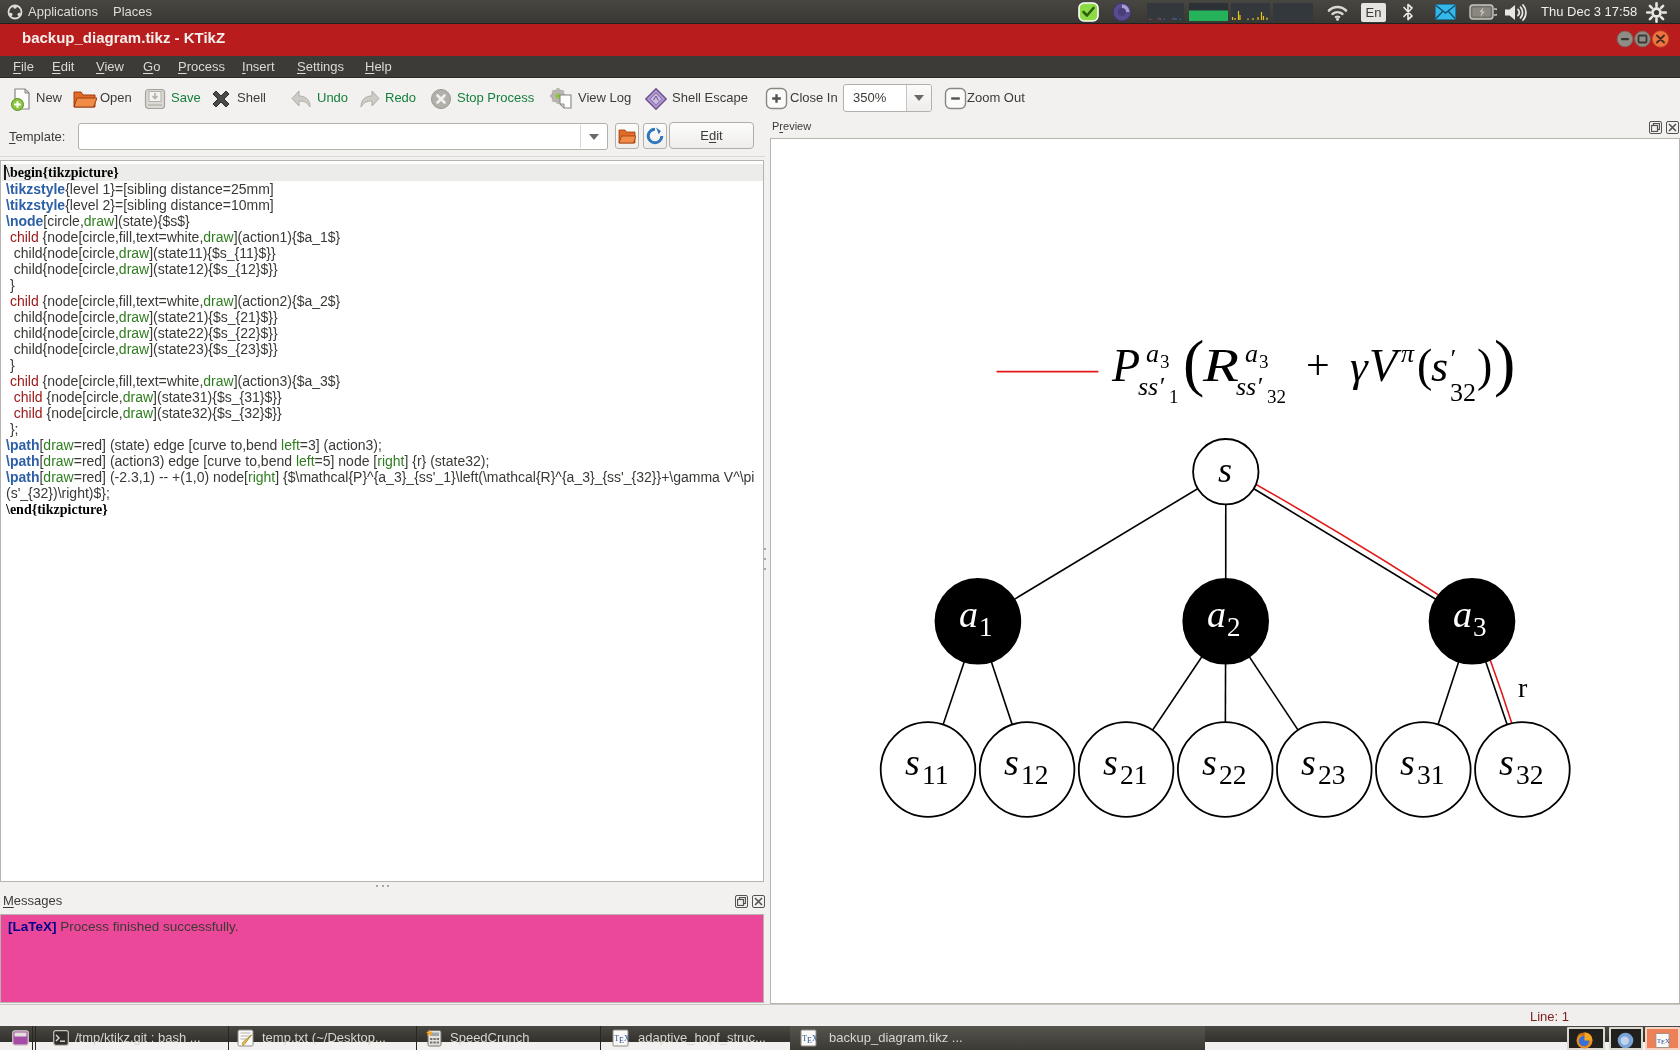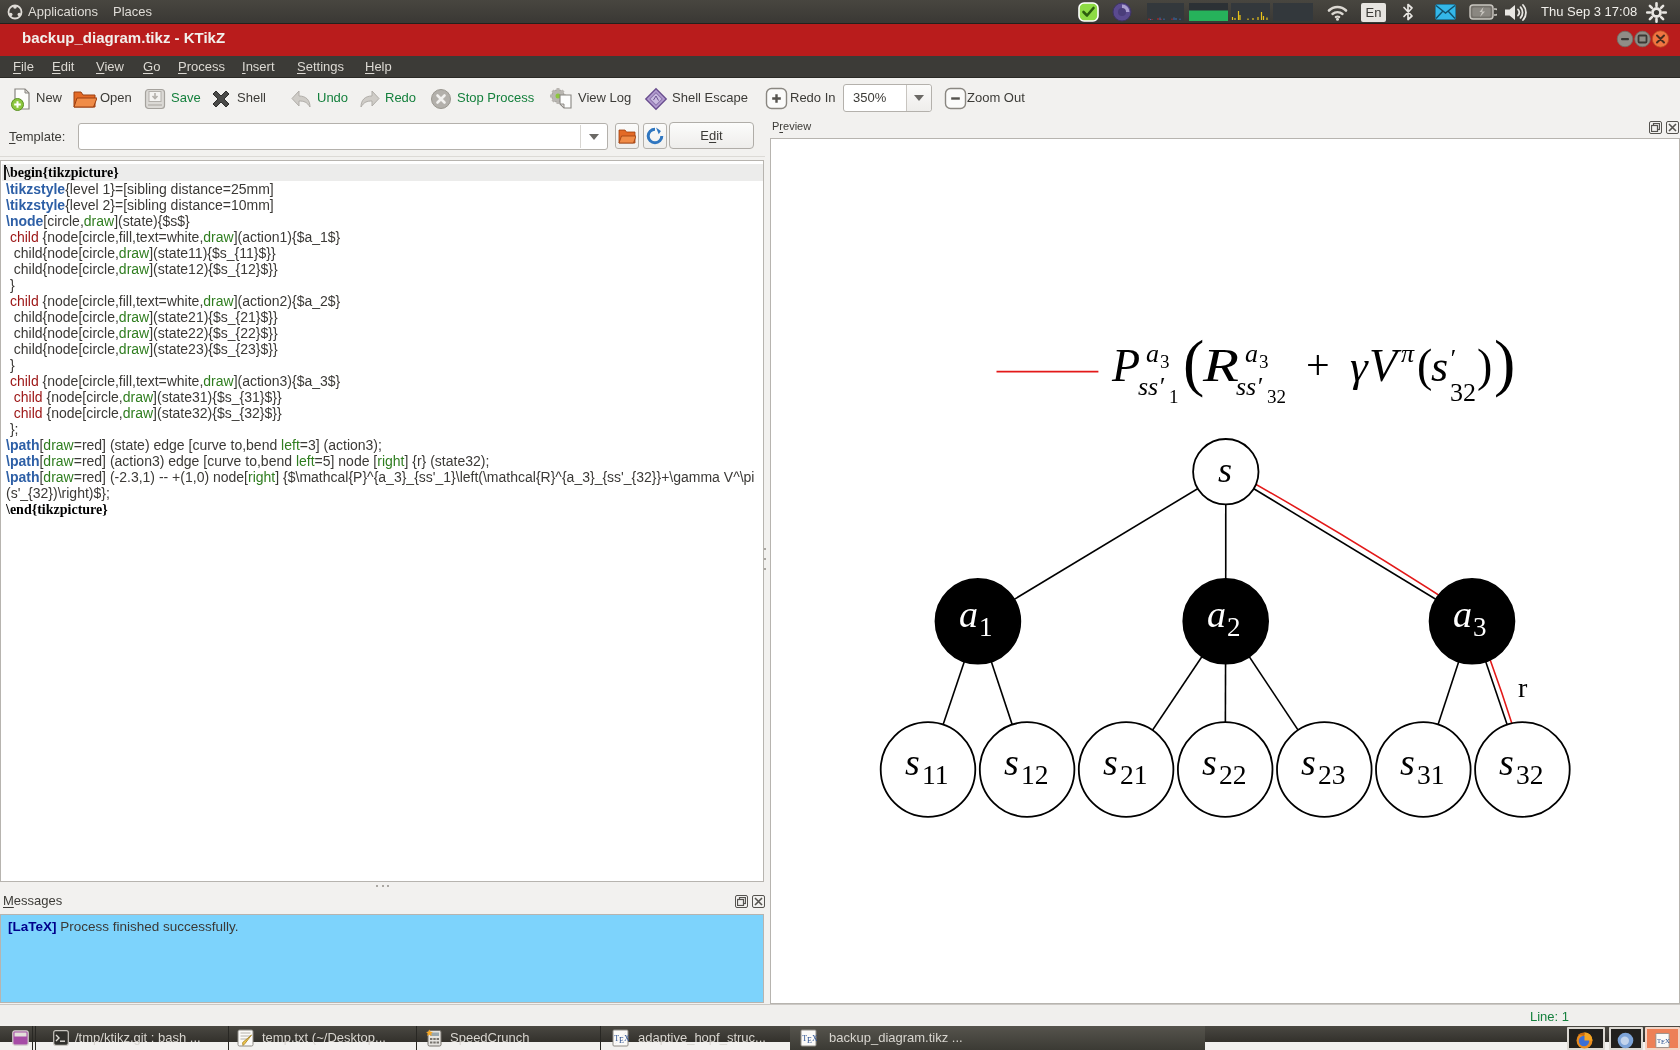--- a/index.html
+++ b/index.html
@@ -134,7 +134,7 @@
       <path d="M 19,2 A 11,11 0 0 1 19,17" stroke-width="1.8"></path>
     </g>
   </svg>
-  <span class="mitem" style="left:1541px;color:#f0eeea">Thu Sep 3 17:08</span>
+  <span class="mitem" style="left:1541px;color:#f0eeea">Thu Dec 3 17:58</span>
   <svg class="abs" style="left:1645px;top:1px" width="23" height="23" viewBox="0 0 23 23">
     <g fill="#e8e6e2">
       <circle cx="11.5" cy="11.5" r="5.4"></circle>

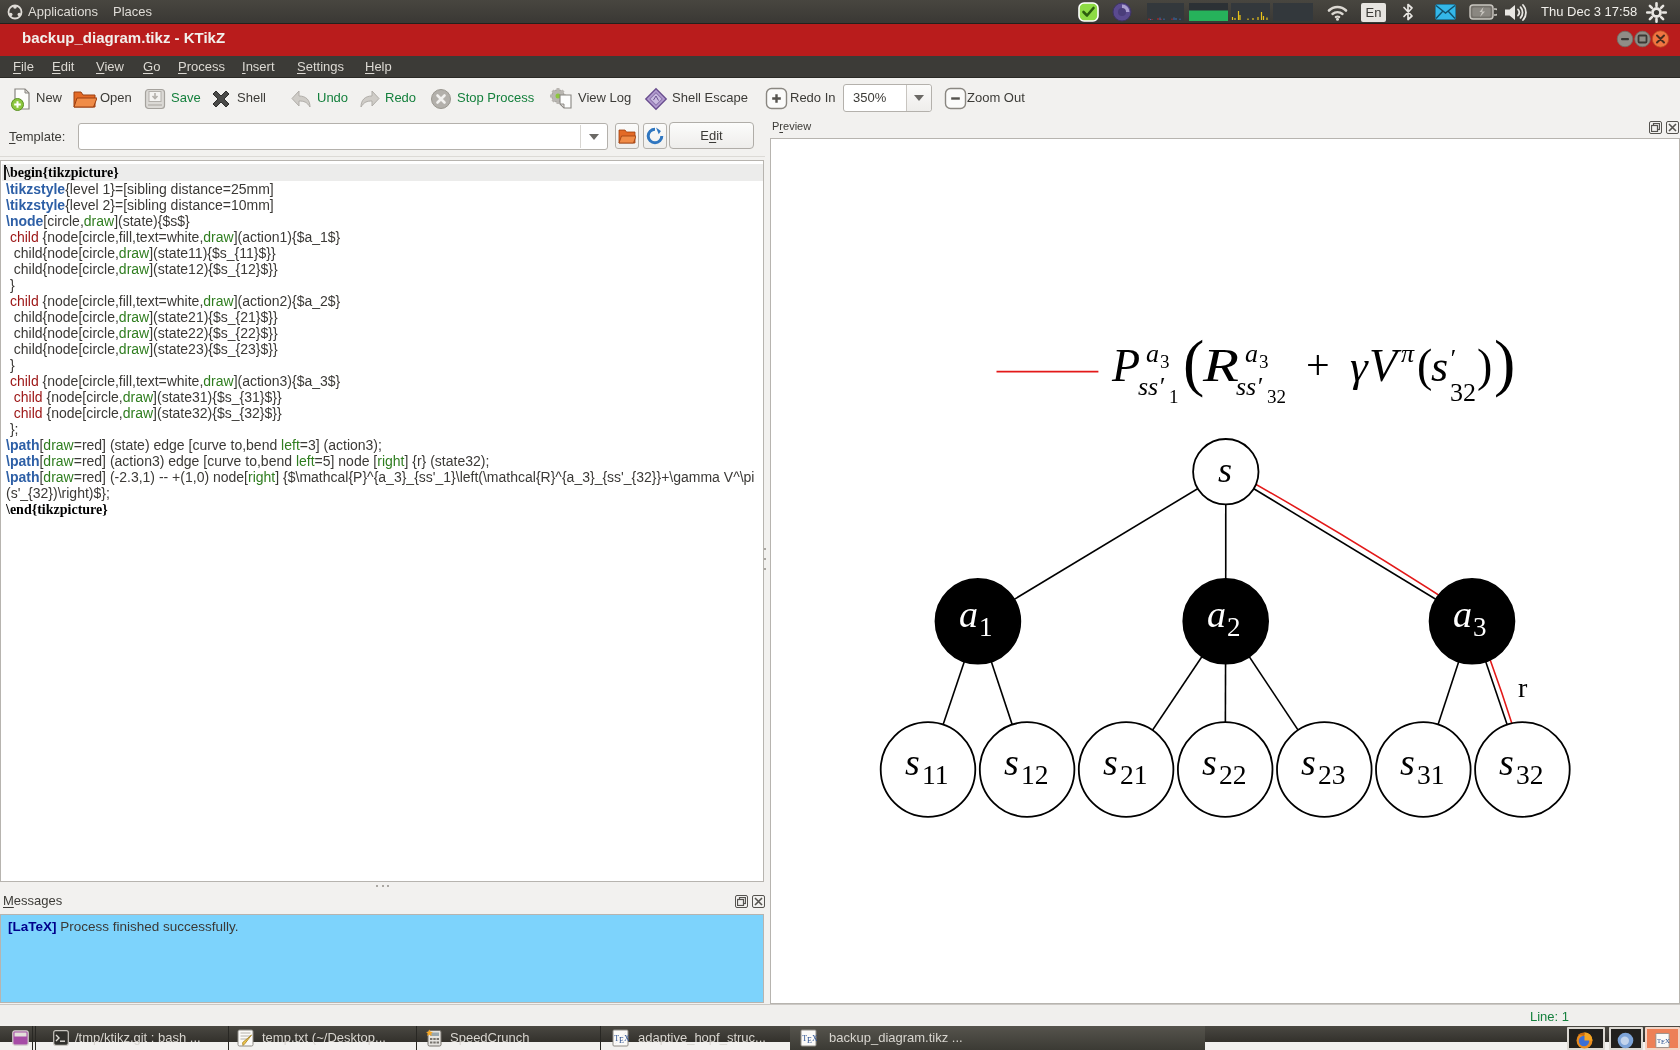--- a/index.html
+++ b/index.html
@@ -180,7 +180,7 @@
   <span class="lbl dis" style="left:457px">Stop Process</span>
   <span class="lbl" style="left:578px">View Log</span>
   <span class="lbl" style="left:672px">Shell Escape</span>
-  <span class="lbl" style="left:790px">Redo In</span>
+  <span class="lbl" style="left:790px">Close In</span>
   <span class="lbl" style="left:967px">Zoom Out</span>
   <svg class="ticon" style="left:10px" width="24" height="24" viewBox="0 0 24 24">
     <path d="M 5,2 L 15,2 L 19,6 L 19,22 L 5,22 Z" fill="#fdfdfc" stroke="#888580" stroke-width="1.2"></path>

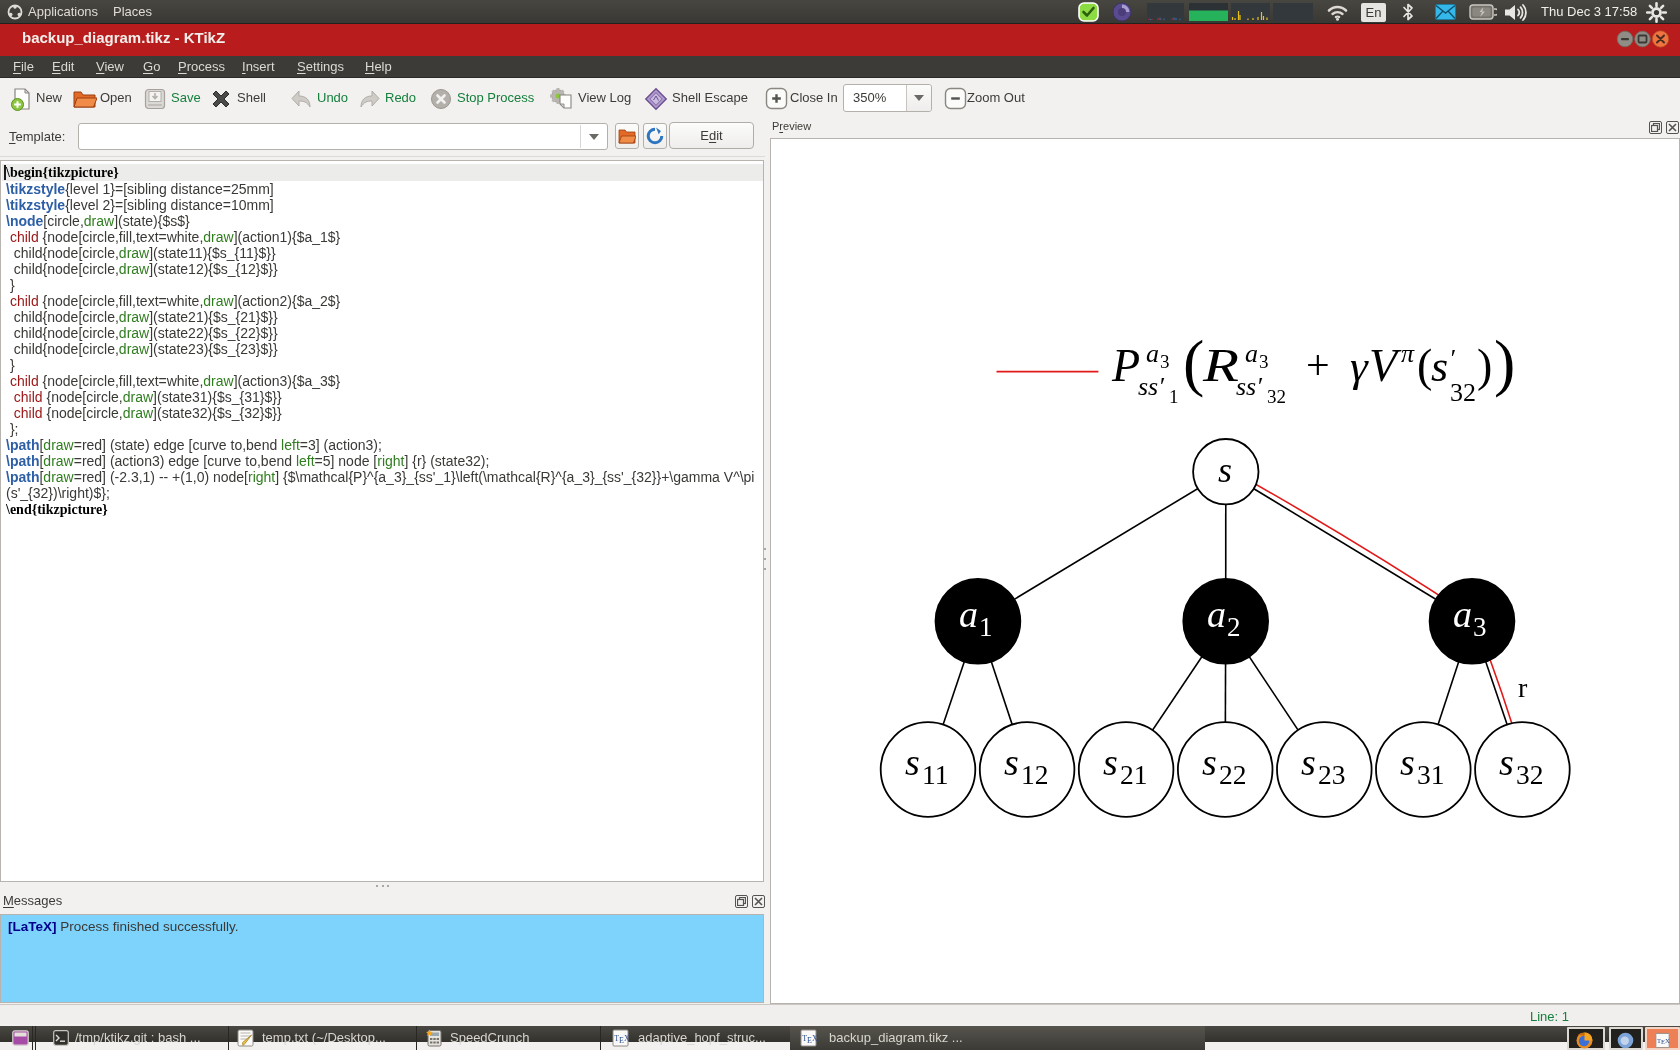--- a/index.html
+++ b/index.html
@@ -48,7 +48,7 @@
 
 
 #msgtitle { position:absolute; left:3px; top:893px; font-size:13px; color:#3c3b37; }
-#messages { position:absolute; left:0px; top:914px; width:764px; height:89px; background:#7dd3fc; border:1px solid #b7b4af; }
+#messages { position:absolute; left:0px; top:914px; width:764px; height:89px; background:#ec4899; border:1px solid #b7b4af; }
 #messages .txt { position:absolute; left:7px; top:4px; font-size:13.5px; color:#3b3936; }
 .dockbtn { position:absolute; width:13px; height:13px; border:1px solid #55534f; border-radius:2px; color:#55534f; }
 .dockbtn svg { position:absolute; left:1px; top:1px; }

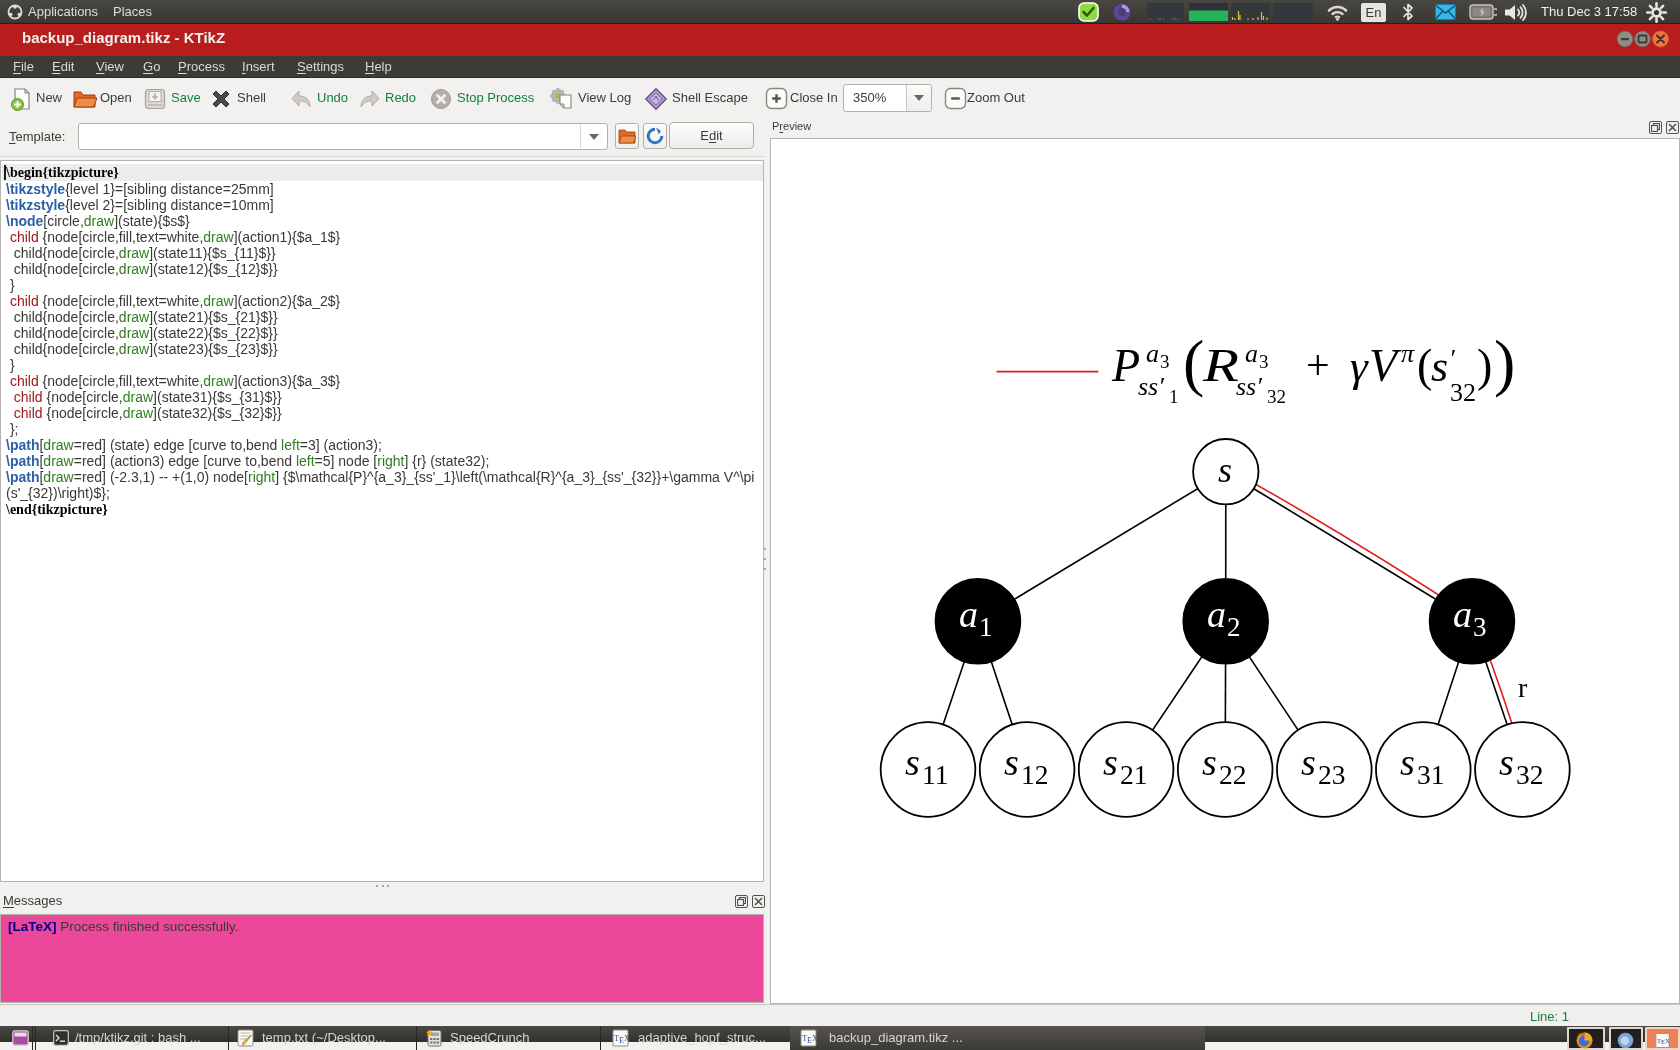--- a/index.html
+++ b/index.html
@@ -58,7 +58,7 @@
 #preview { position:absolute; left:770px; top:138px; width:910px; height:866px; background:#fff; border:1px solid #b7b4af; }
 
 
-#statusbar { position:absolute; left:0; top:1004px; width:1680px; height:20px; background:#f0efed; border-top:1px solid #cbc8c4; font-size:13px; color:#15803d; }
+#statusbar { position:absolute; left:0; top:1004px; width:1680px; height:20px; background:#f0efed; border-top:1px solid #cbc8c4; font-size:13px; color:#7f1d1d; }
 
 
 #taskbar { position:absolute; left:0; top:1026px; width:1680px; height:16px; background:linear-gradient(#4a4842,#33312c); }

